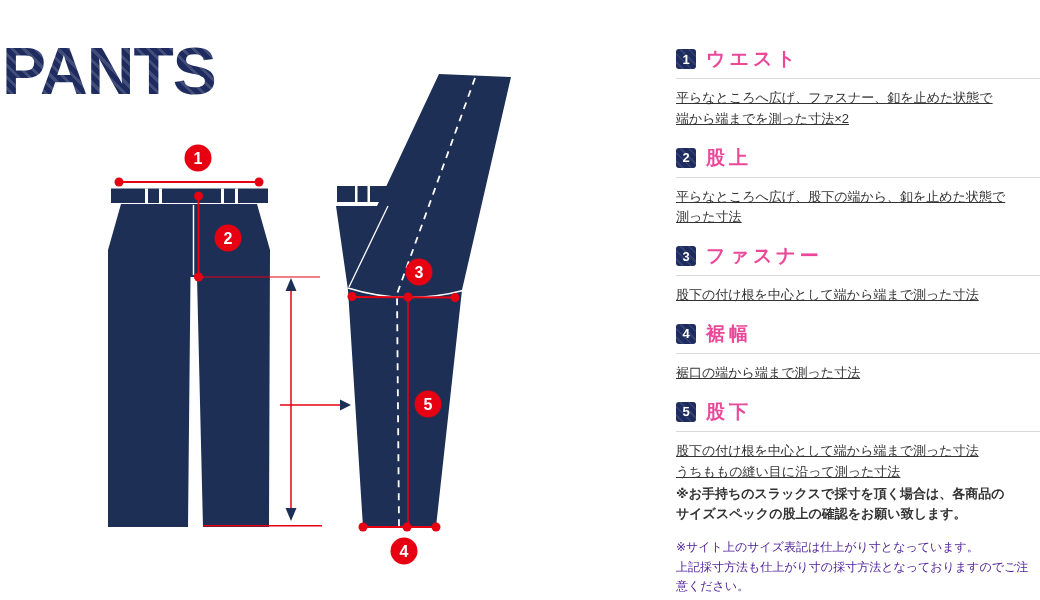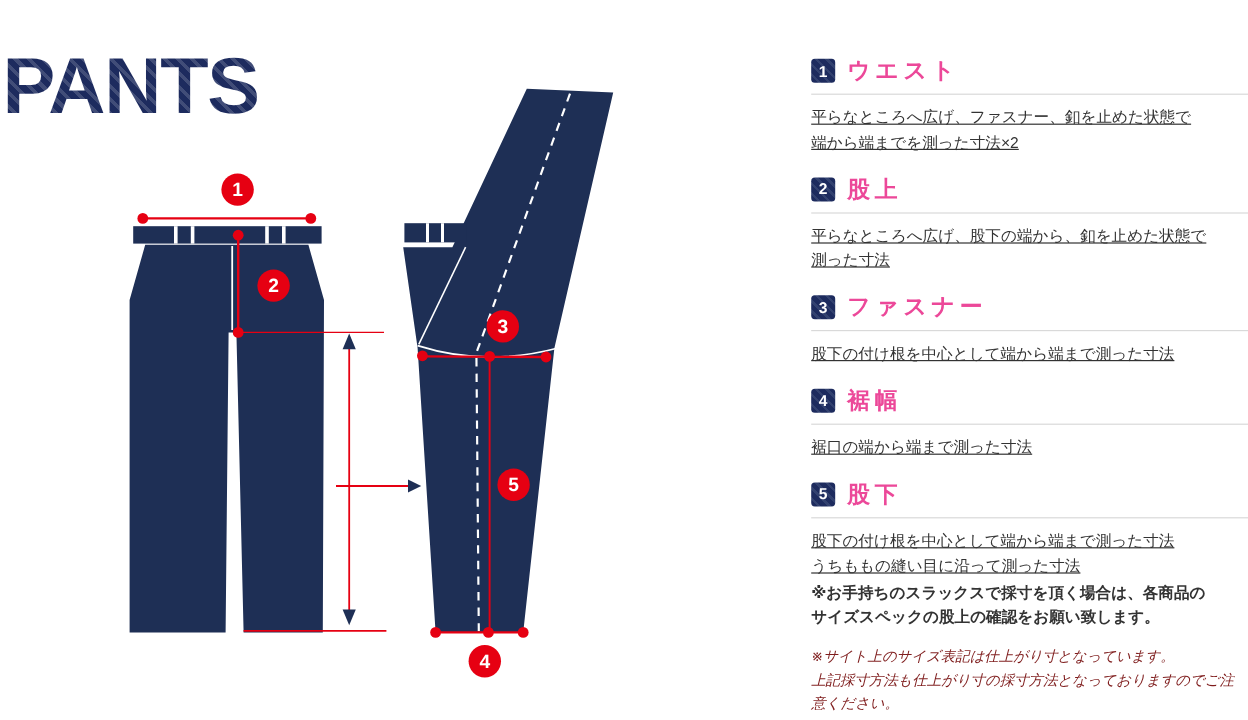--- a/index.html
+++ b/index.html
@@ -35,7 +35,7 @@
   .sec-rule { border: none; border-top: 1px solid #d9d9d9; margin: 6px 0 9px 0; }
   .sec-body { font-size: 13px; line-height: 1.6; color: #333333; white-space: pre-line; text-decoration: underline; }
   .sec-note { font-size: 13px; line-height: 1.5; color: #333333; white-space: pre-line; margin-top: 2px; font-weight: bold; }
-  .footer-note { font-size: 12px; line-height: 1.6; color: #7f1d1d; white-space: pre-line; margin-top: 14px; font-style: italic; }
+  .footer-note { font-size: 12px; line-height: 1.6; color: #4c1d95; white-space: pre-line; margin-top: 14px; }
 </style>
 </head>
 <body>

